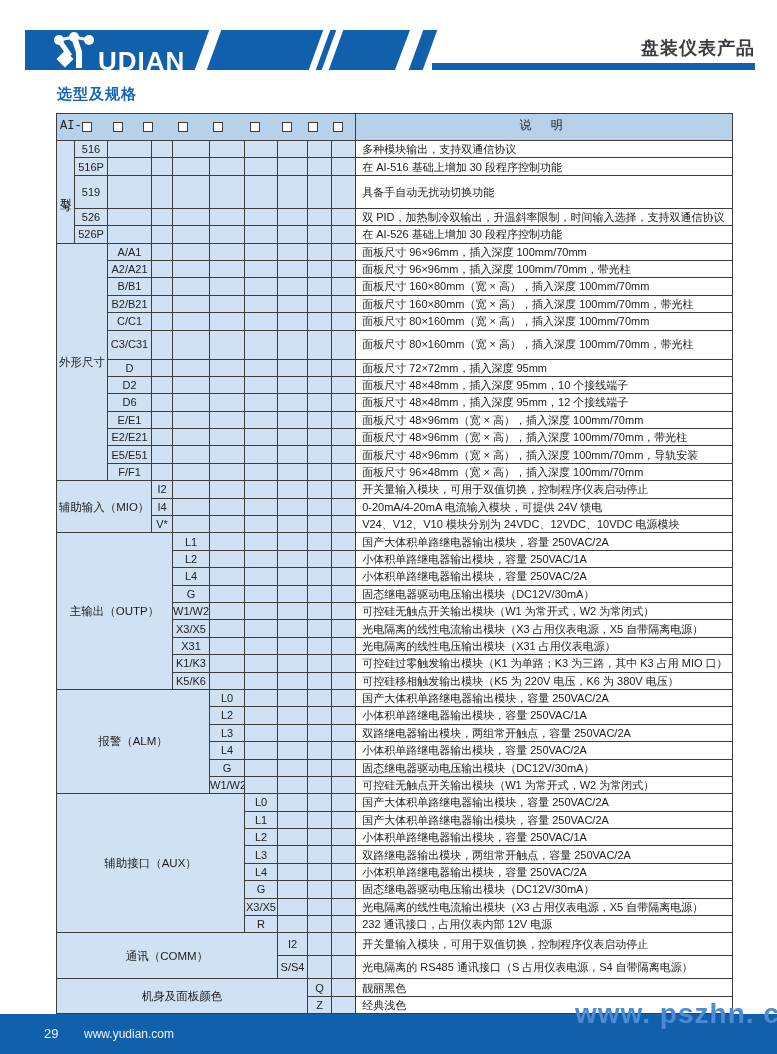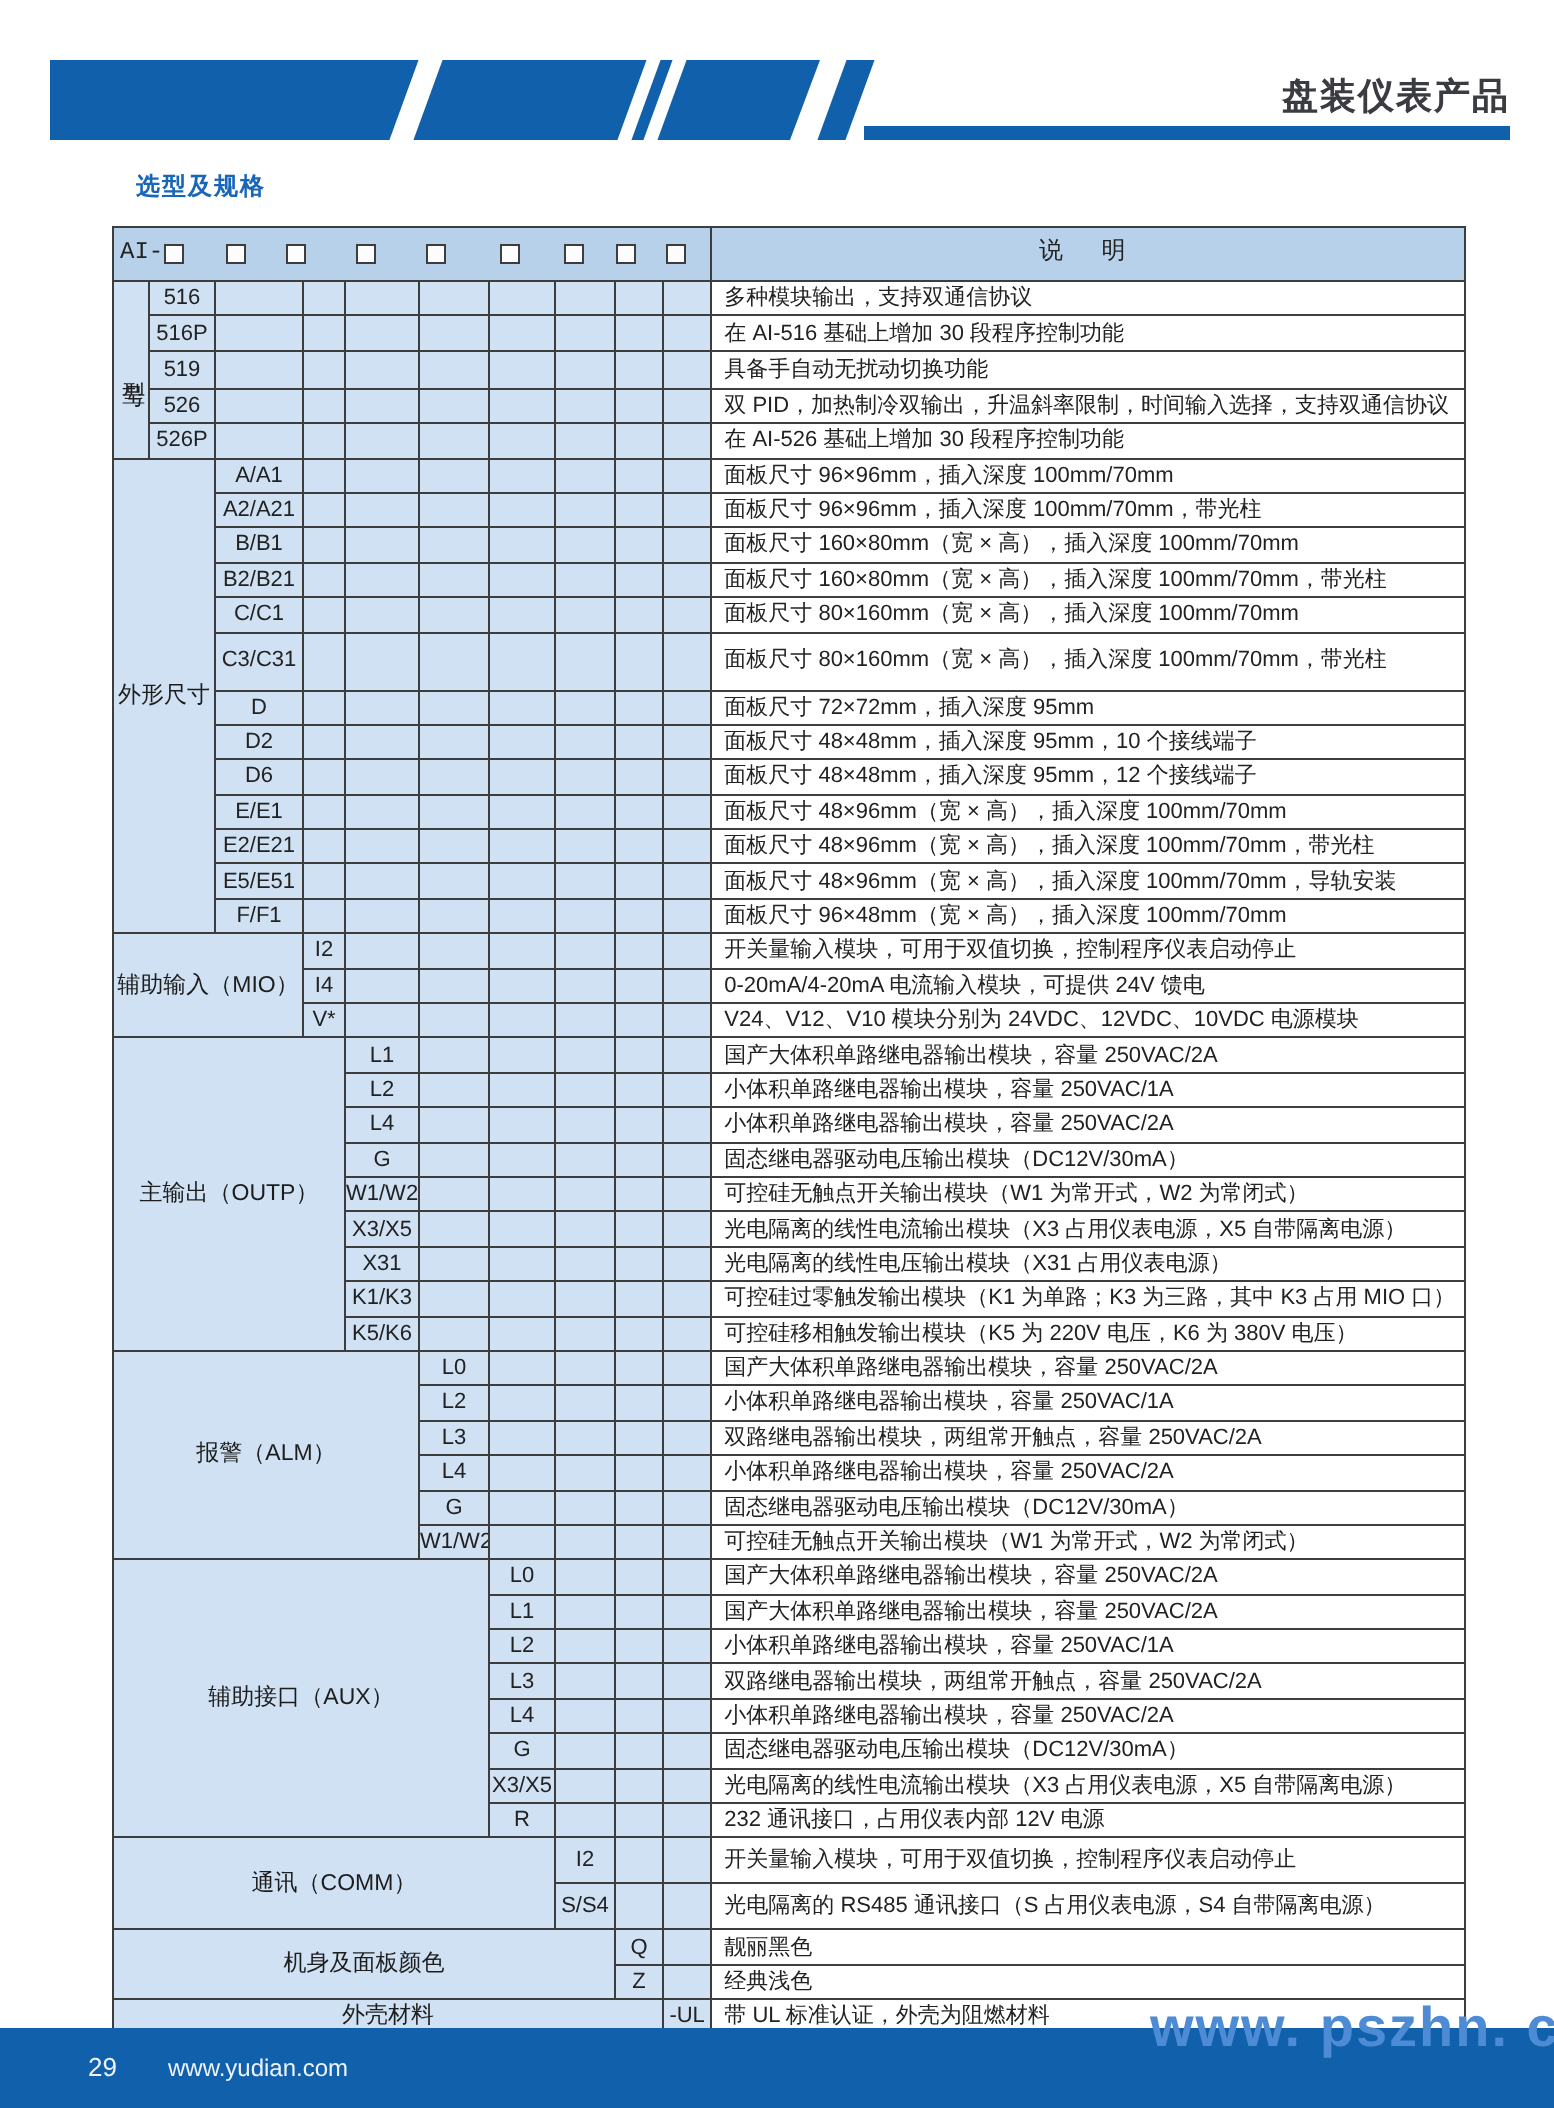--- a/index.html
+++ b/index.html
@@ -53,6 +53,20 @@
   <div class="stripe blue" style="left:416px;width:14px"></div>
   <div class="banner-underline"></div>
 
+  <div class="logo">
+    <span>
+      <svg width="44" height="40" viewBox="0 0 44 40">
+        <path d="M7 8 L22 5 L37 8" stroke="#fff" stroke-width="3" fill="none"></path>
+        <circle cx="7" cy="8" r="5" fill="#fff"></circle>
+        <circle cx="22" cy="5" r="5" fill="#fff"></circle>
+        <circle cx="37" cy="8" r="5" fill="#fff"></circle>
+        <path d="M22 5 L27 20 L27 36" stroke="#fff" stroke-width="6" fill="none"></path>
+        <path d="M7 8 L18 24" stroke="#fff" stroke-width="5"></path>
+        <rect x="7" y="21" width="12" height="12" fill="#fff" transform="rotate(45 13 27)"></rect>
+      </svg>
+    </span>
+    <span class="logo-text">UDIAN</span>
+  </div>
 
   <div class="product-line">盘装仪表产品</div>
 

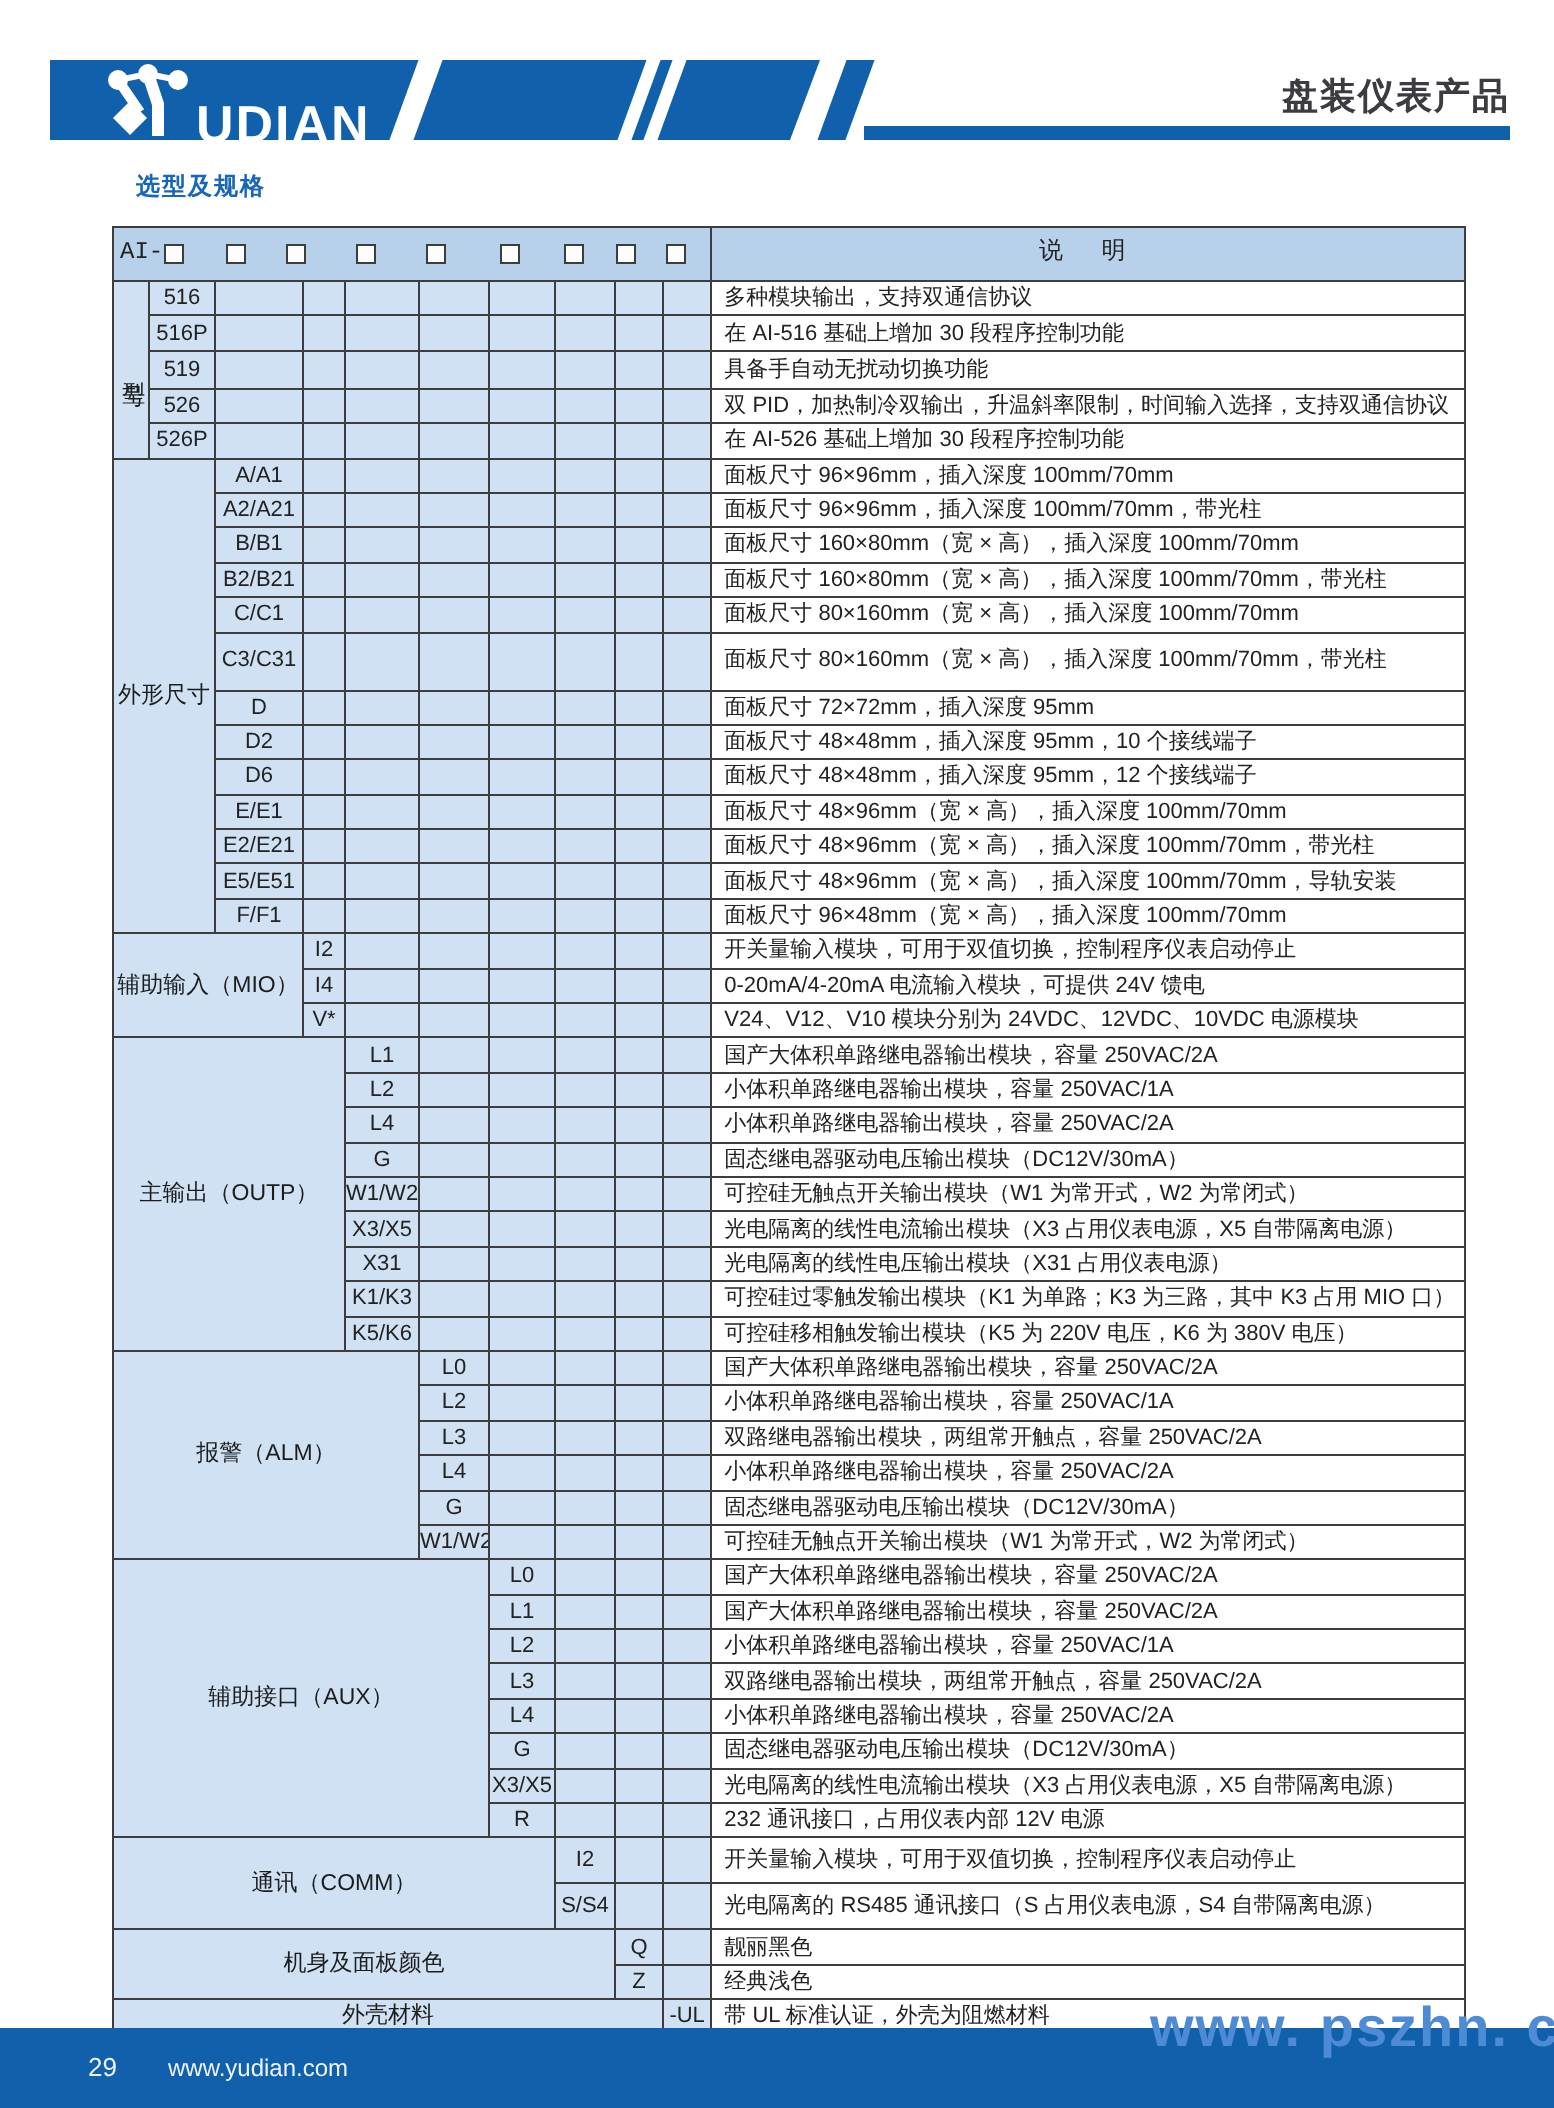--- a/index.html
+++ b/index.html
@@ -19,7 +19,7 @@
   .product-line{position:absolute;right:22px;top:36px;font-size:18px;font-weight:bold;color:#3b3b42;letter-spacing:1px}
 
   
-  .page-title{position:absolute;left:68px;top:85px;font-size:12px;font-weight:bold;color:#1766b8;letter-spacing:1px}
+  .page-title{position:absolute;left:57px;top:85px;font-size:15px;font-weight:bold;color:#1766b8;letter-spacing:1px}
 
   
   .spec-table{position:absolute;left:56px;top:113px;border-collapse:collapse;table-layout:fixed;width:677px}

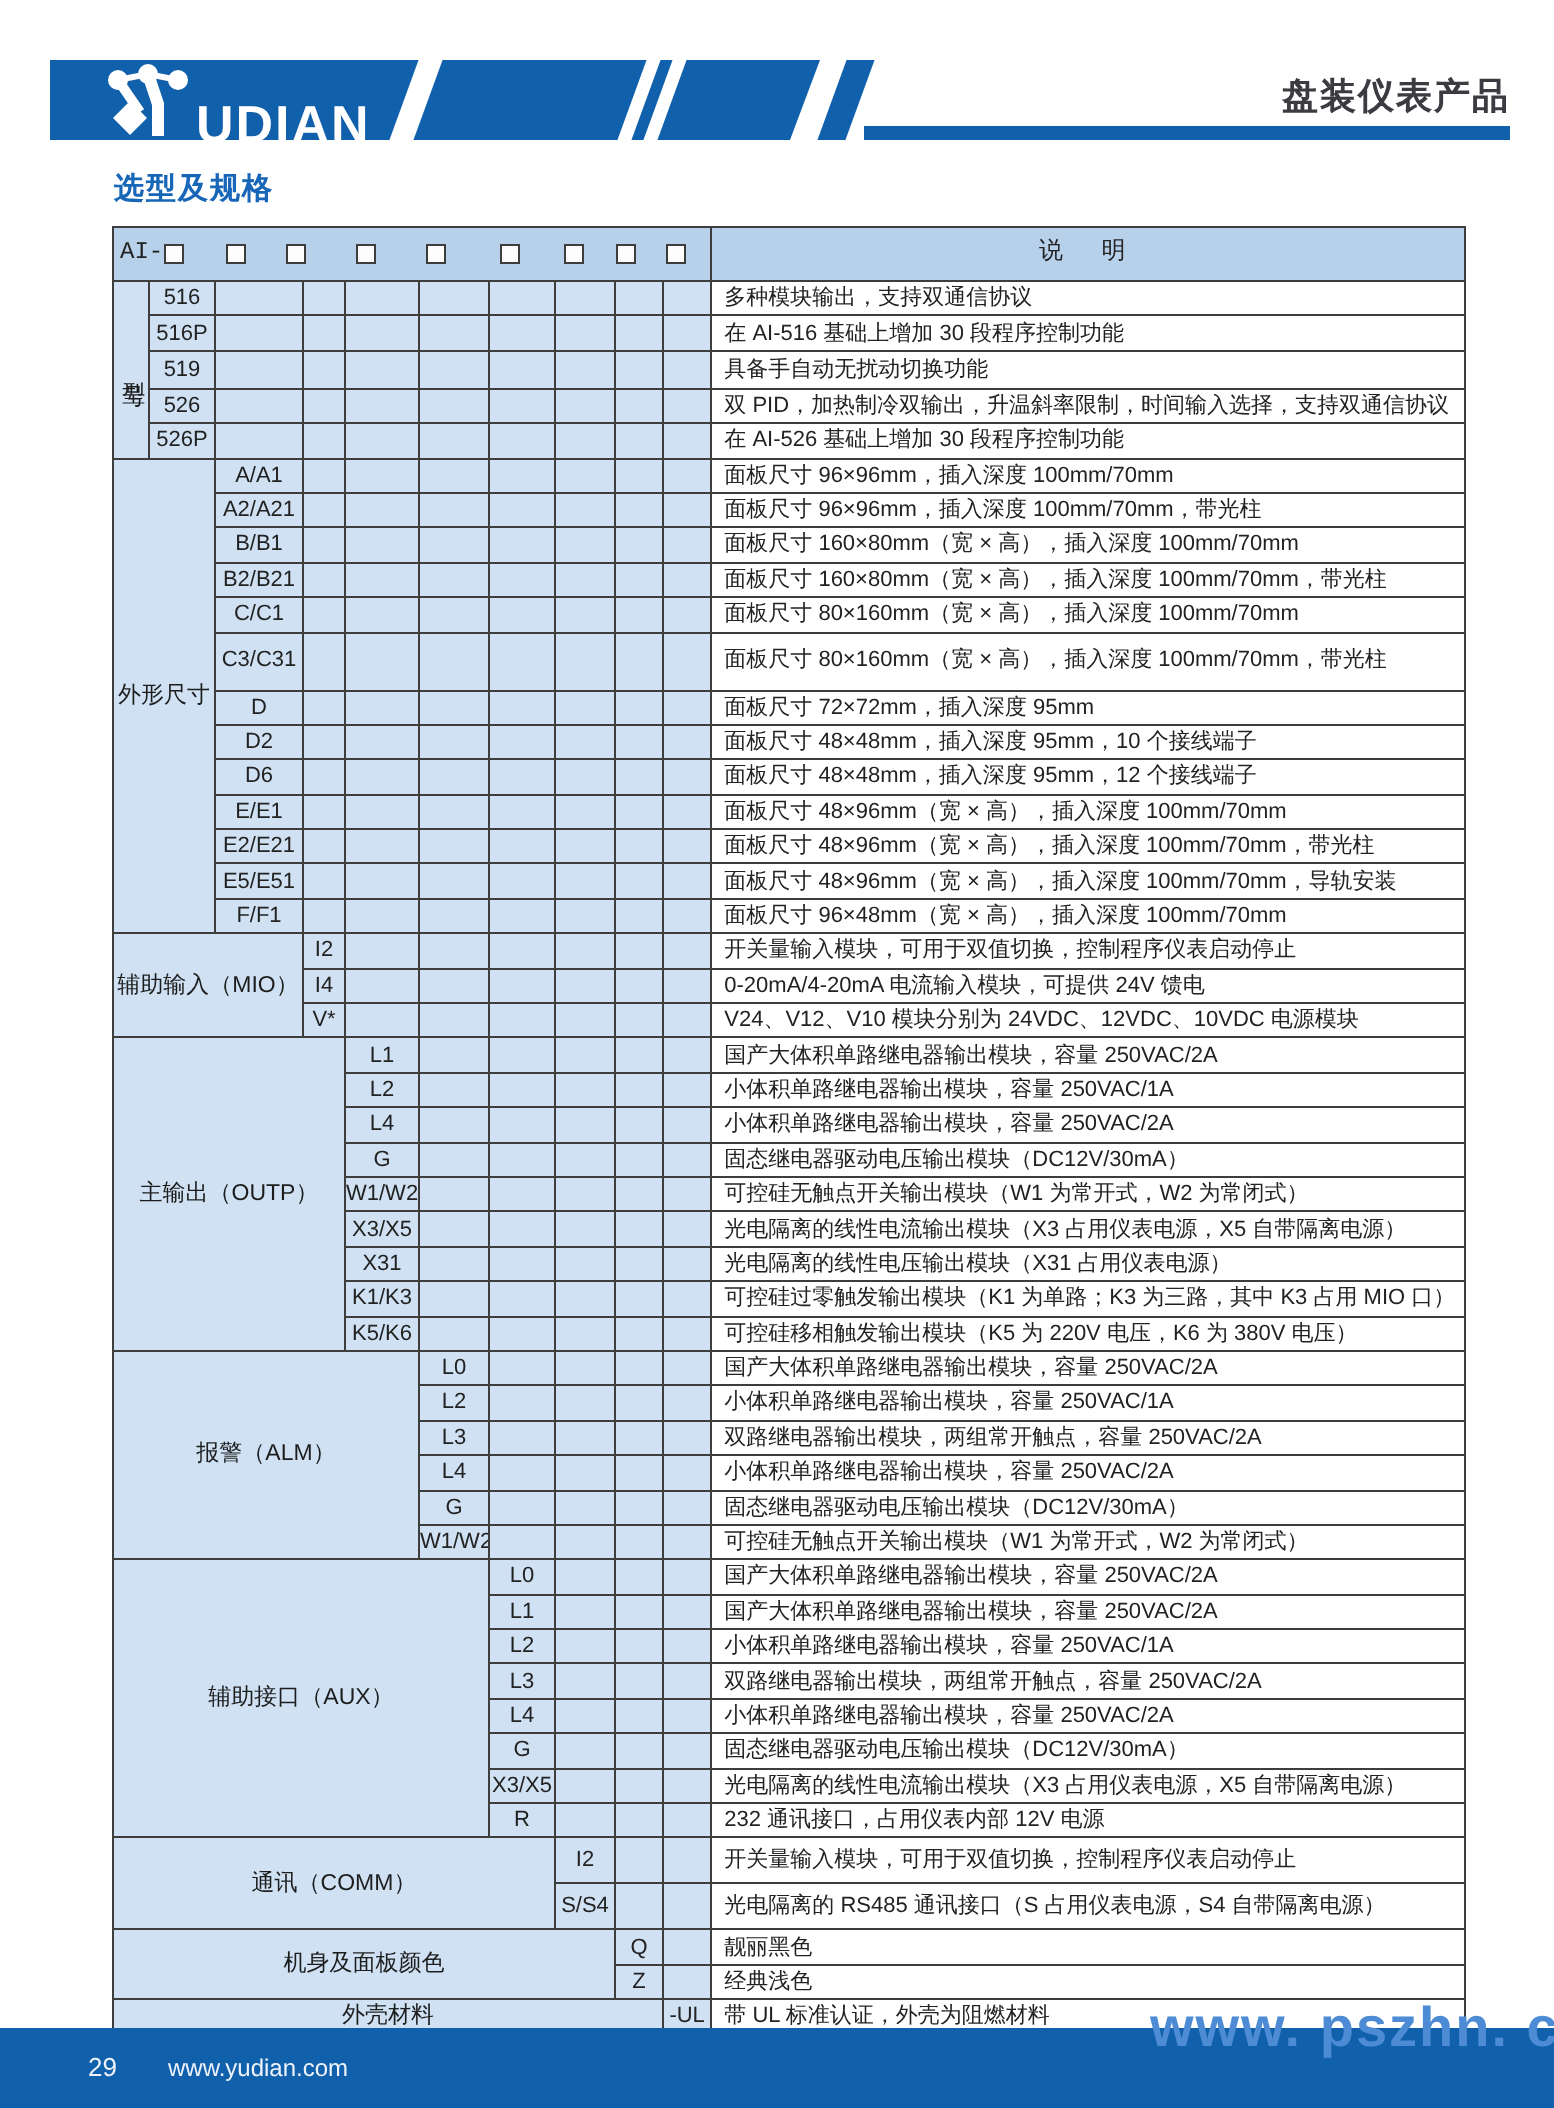--- a/index.html
+++ b/index.html
@@ -116,7 +116,7 @@
           <td class="empty"></td>
           <td class="desc">在 AI-516 基础上增加 30 段程序控制功能</td>
         </tr>
-        <tr style="height: 19px;">
+        <tr style="height: 33px;">
           <td class="code">519</td>
           <td class="empty"></td>
           <td class="empty"></td>

